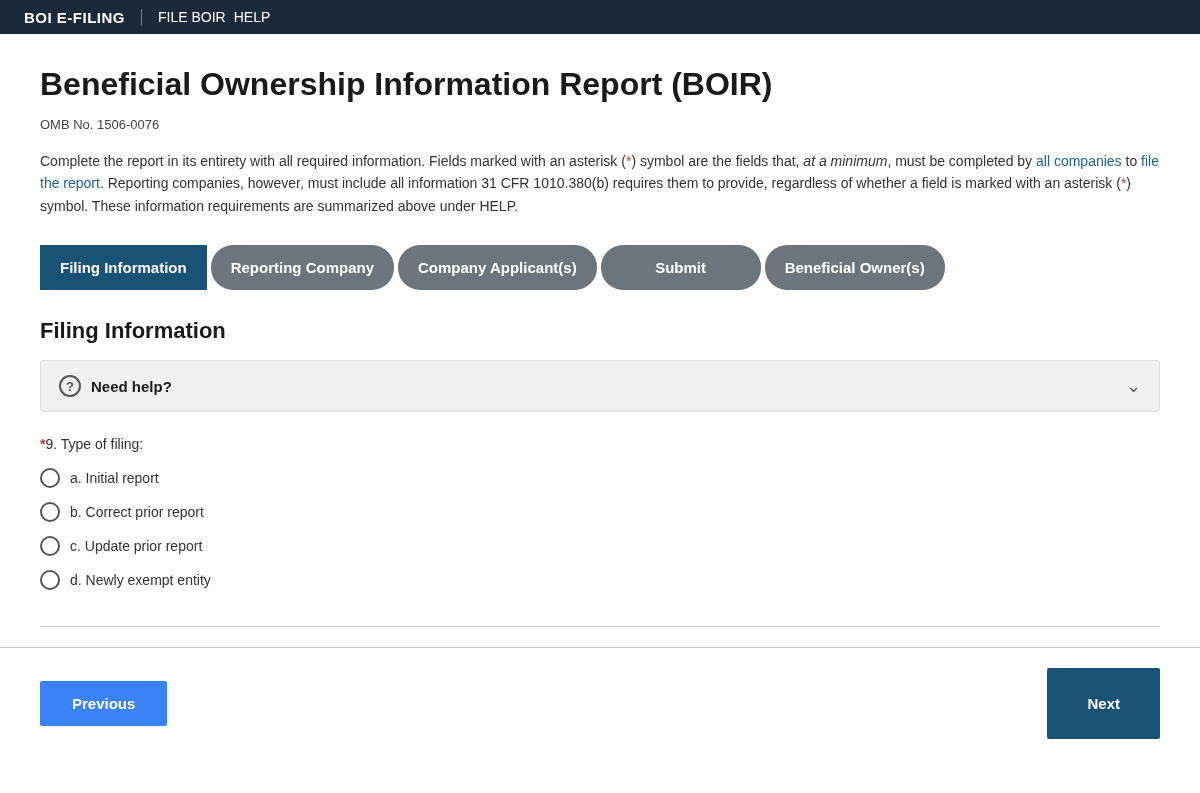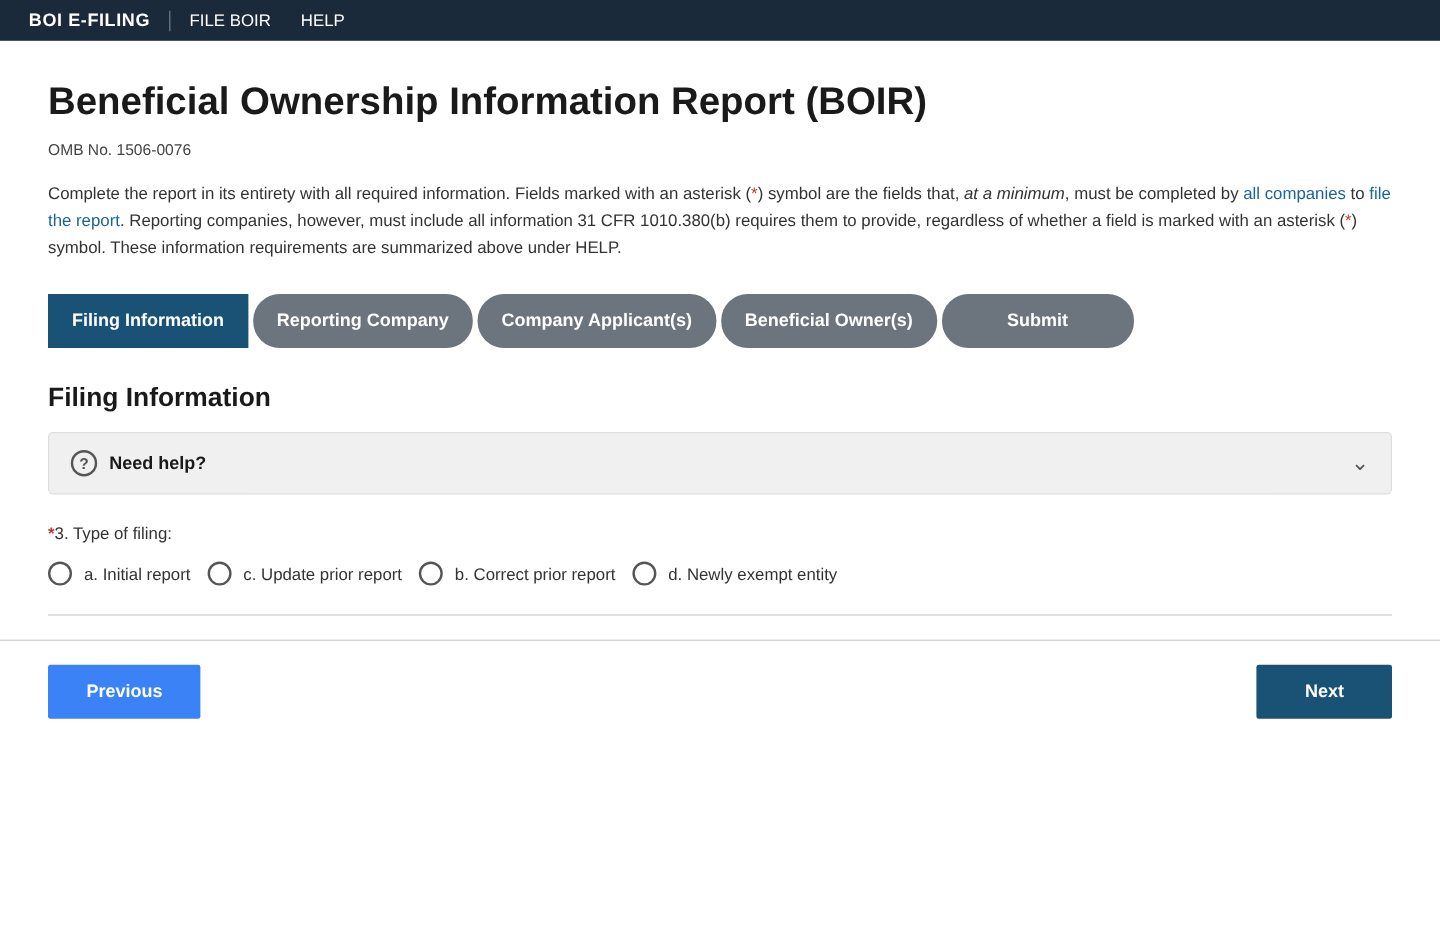--- a/index.html
+++ b/index.html
@@ -38,7 +38,7 @@
 
     .navbar-links {
       display: flex;
-      gap: 25px;
+      gap: 8px;
     }
 
     .navbar-link {

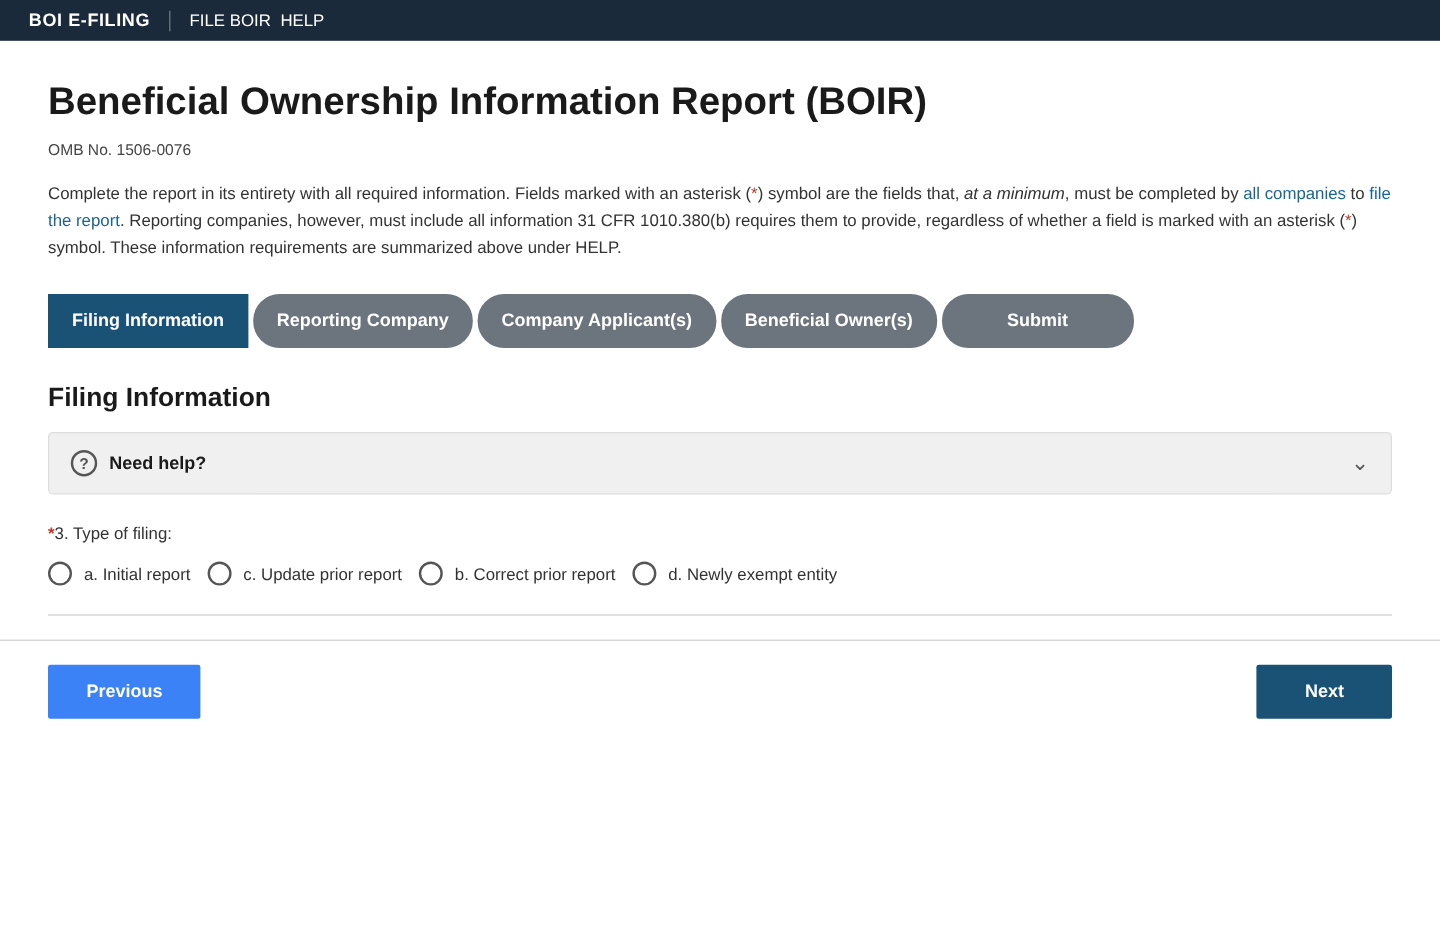--- a/index.html
+++ b/index.html
@@ -263,8 +263,8 @@
     <button class="tab active">Filing Information</button>
     <button class="tab inactive">Reporting Company</button>
     <button class="tab inactive">Company Applicant(s)</button>
+    <button class="tab inactive">Submit</button>
     <button class="tab inactive">Beneficial Owner(s)</button>
-    <button class="tab inactive">Submit</button>
   </div>
 
   <h2 class="section-title">Filing Information</h2>

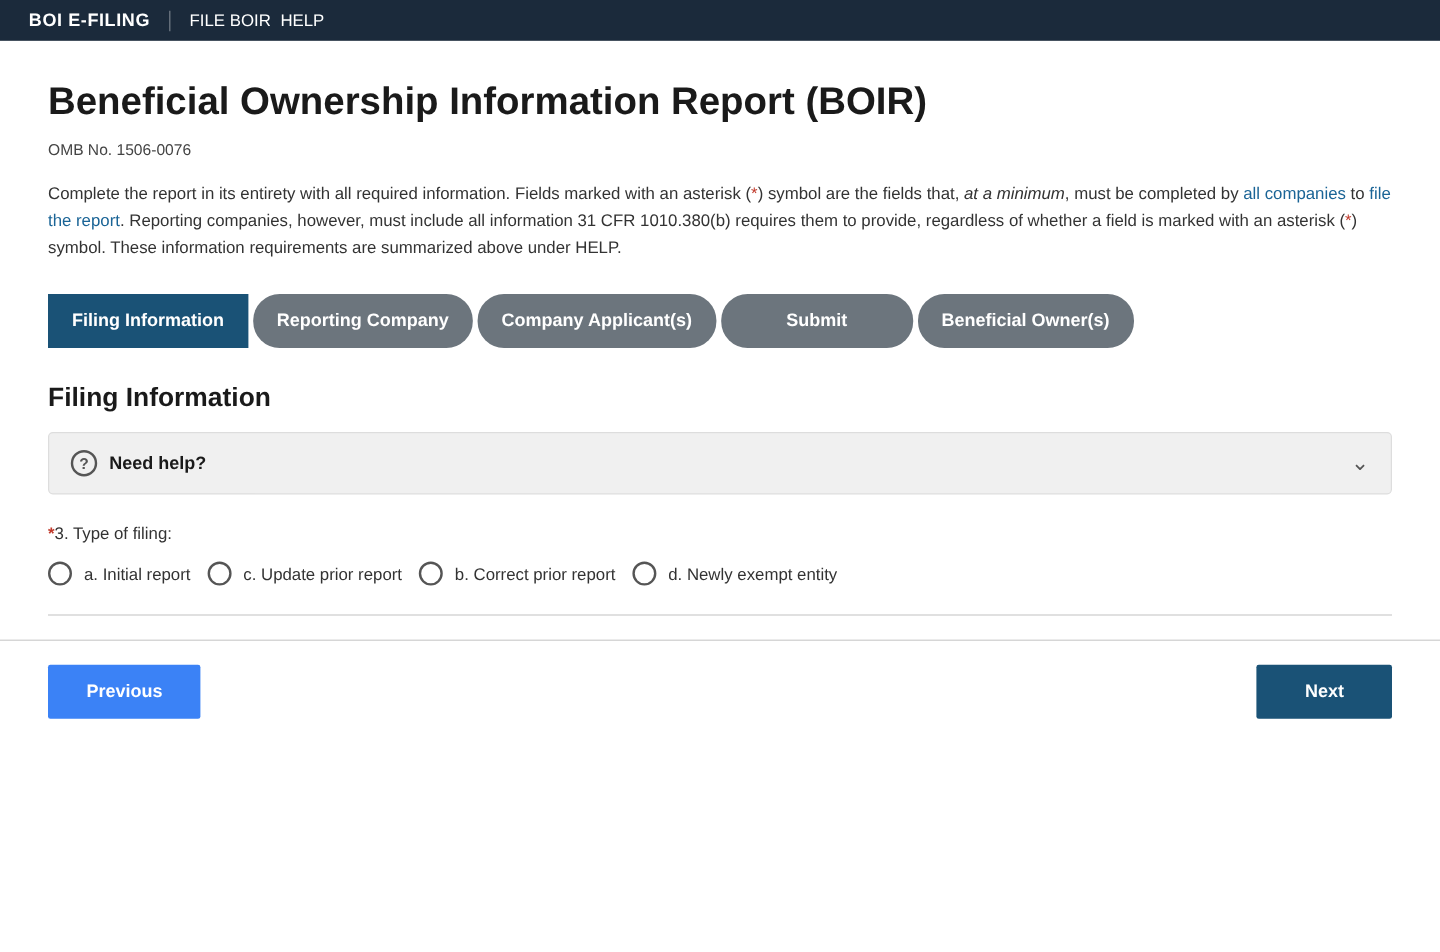--- a/index.html
+++ b/index.html
@@ -278,7 +278,7 @@
   </div>
 
   <div class="filing-type-label">
-    <span class="required-star">*</span><span>3. Type of filing:</span>
+    <span class="required-star">*</span><span>9. Type of filing:</span>
   </div>
 
   <div class="radio-group">

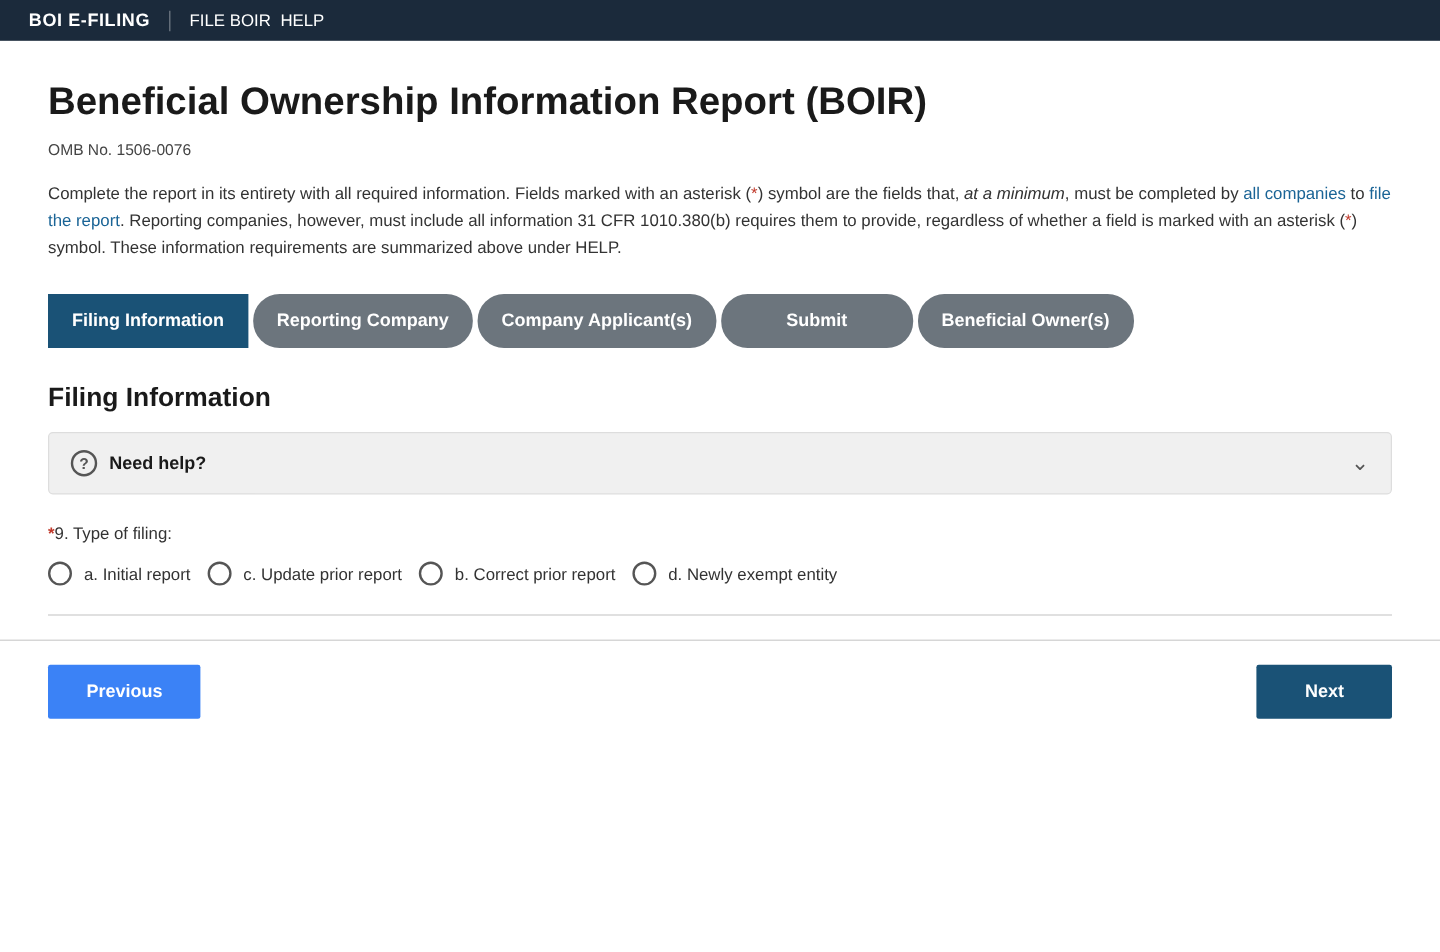--- a/index.html
+++ b/index.html
@@ -175,9 +175,9 @@
 
     .radio-group {
       display: flex;
-      flex-direction: row;
+      flex-direction: column;
       gap: 14px;
-      margin-bottom: 24px;
+      margin-bottom: 36px;
     }
 
     .radio-item {

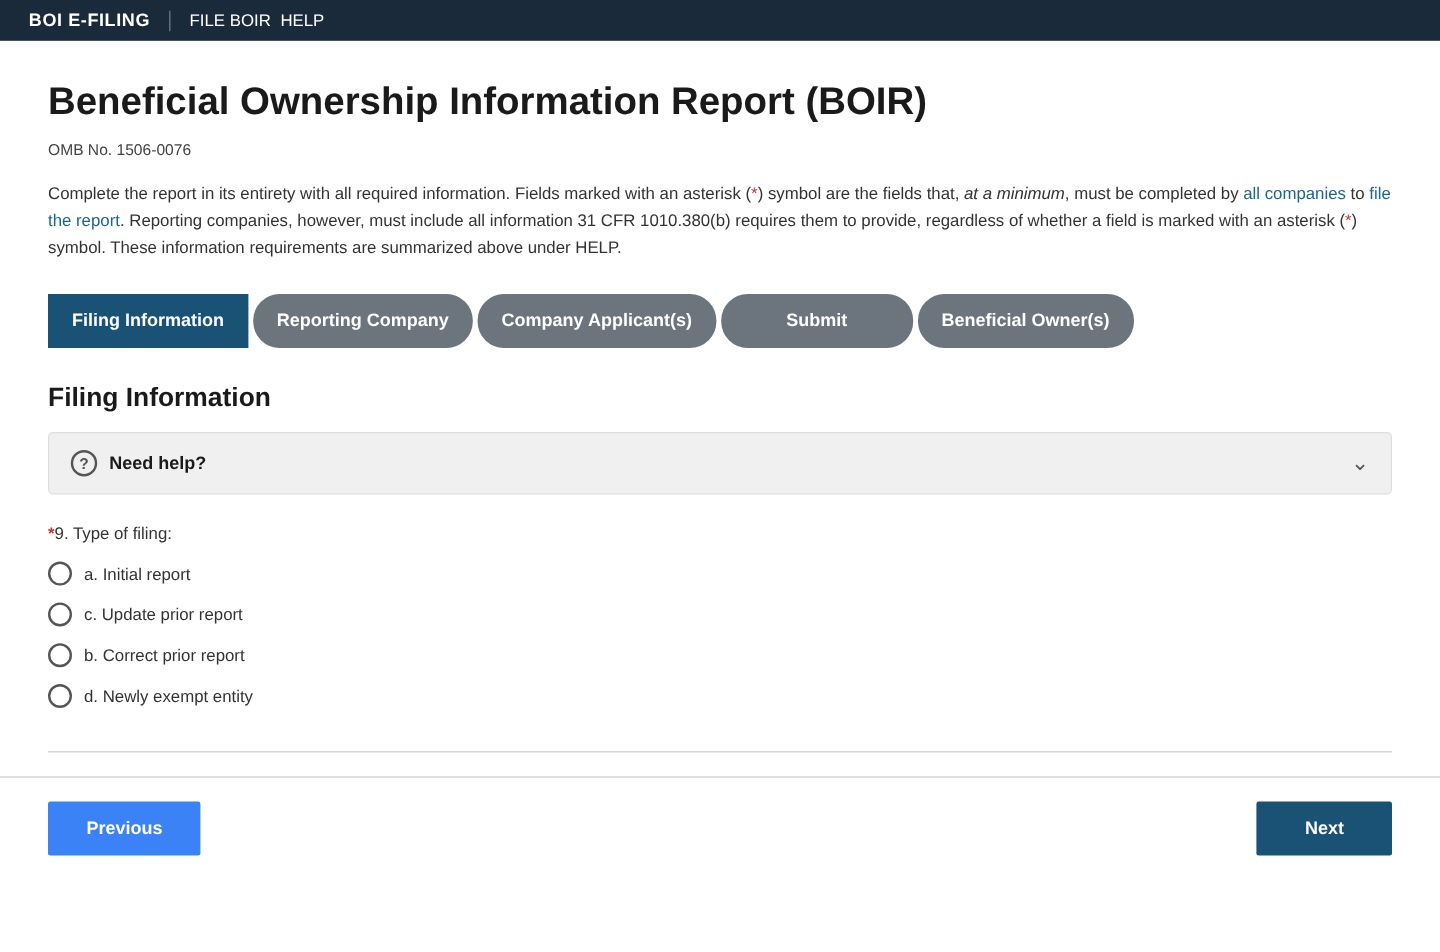--- a/index.html
+++ b/index.html
@@ -288,11 +288,11 @@
     </label>
     <label class="radio-item">
       <span class="radio-circle"></span>
-      <span>c. Update prior report</span>
+      <span>b. Correct prior report</span>
     </label>
     <label class="radio-item">
       <span class="radio-circle"></span>
-      <span>b. Correct prior report</span>
+      <span>c. Update prior report</span>
     </label>
     <label class="radio-item">
       <span class="radio-circle"></span>

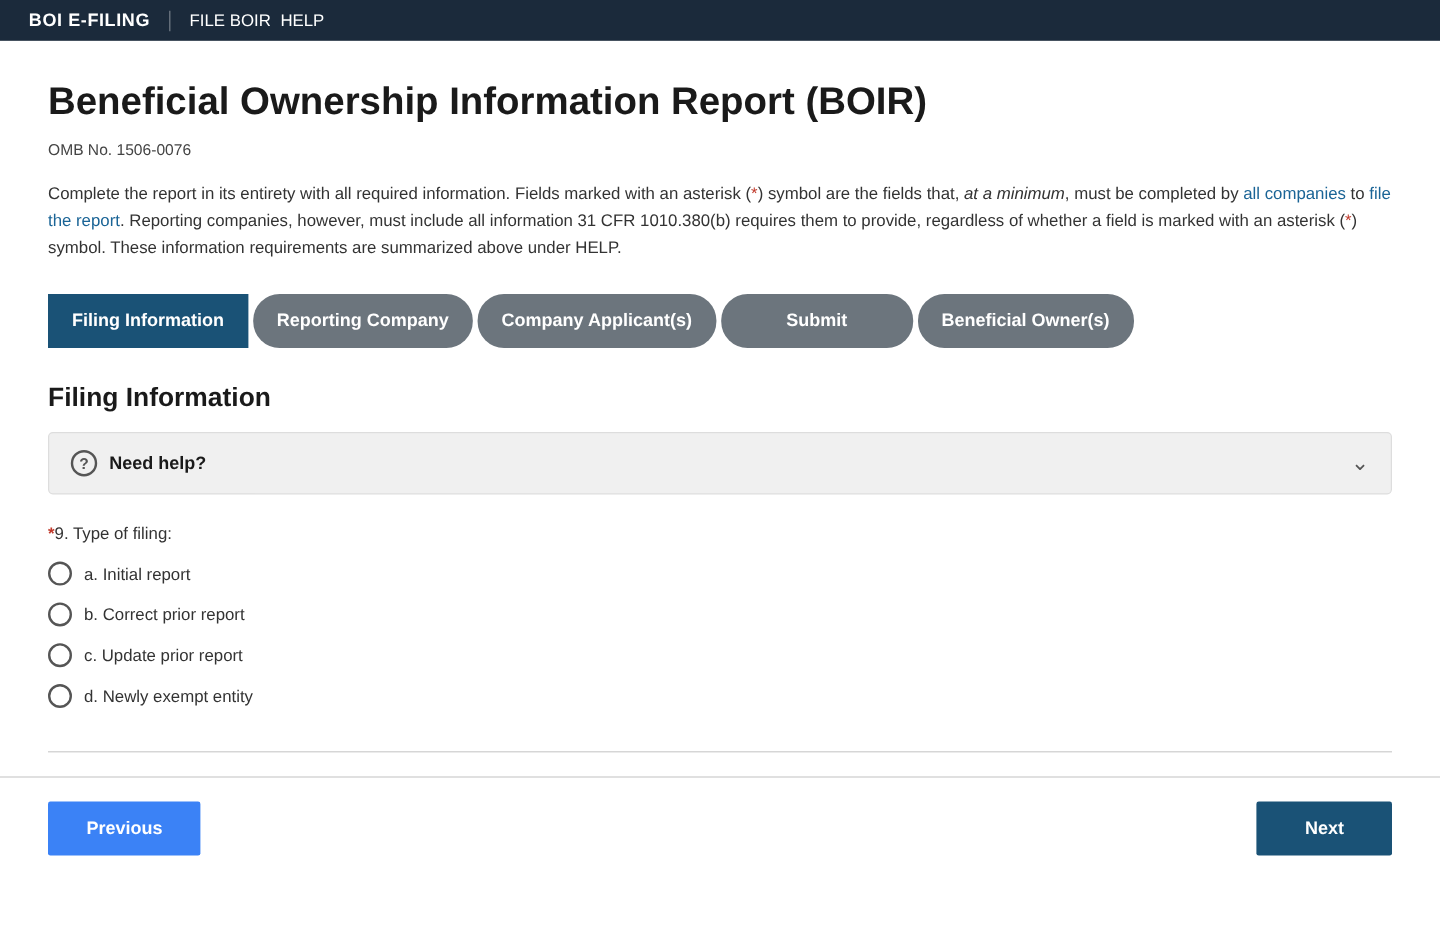--- a/index.html
+++ b/index.html
@@ -232,7 +232,7 @@
       background-color: #1a5276;
       color: #fff;
       border: none;
-      padding: 14px 40px;
+      padding: 27px 40px;
       font-size: 15px;
       font-weight: bold;
       cursor: pointer;

